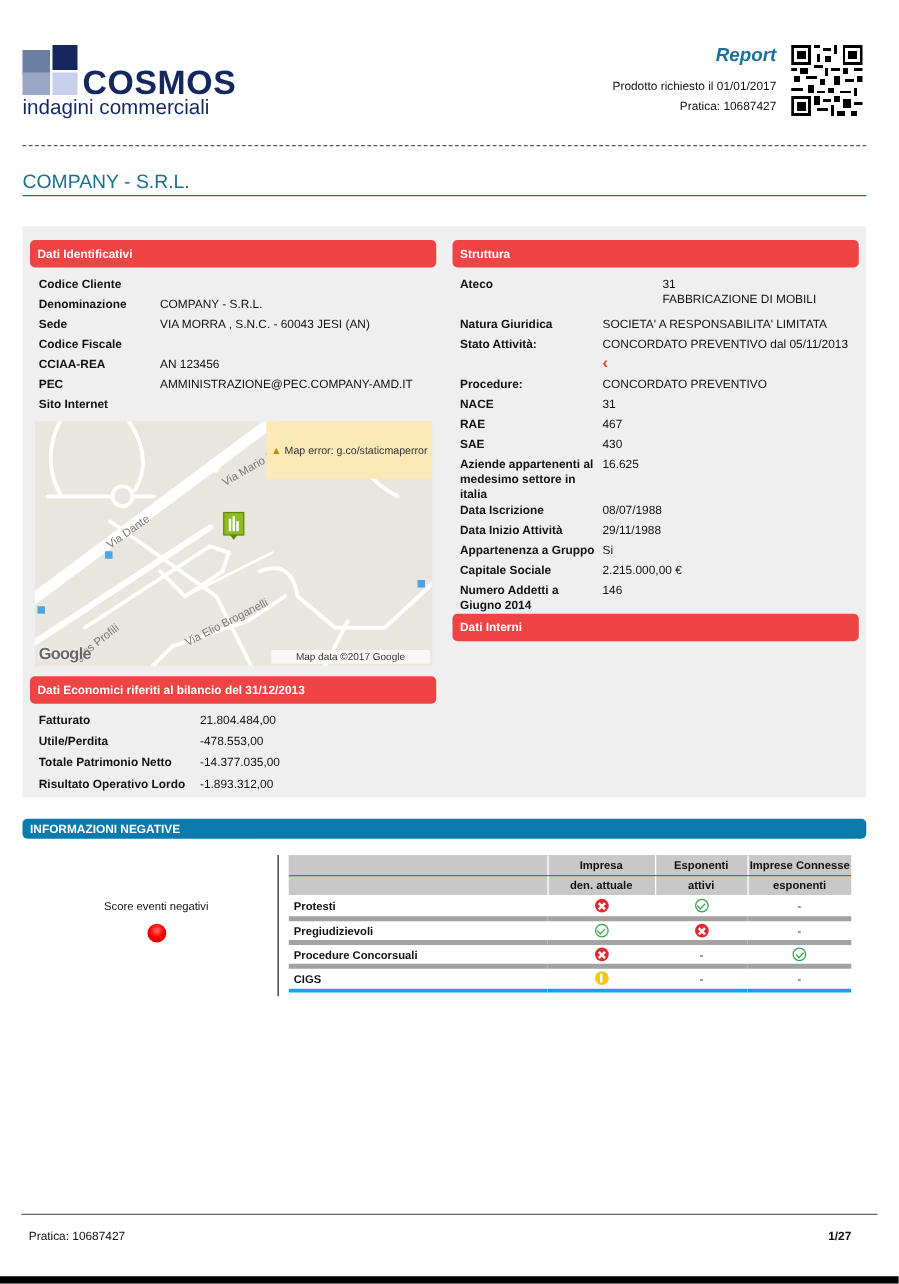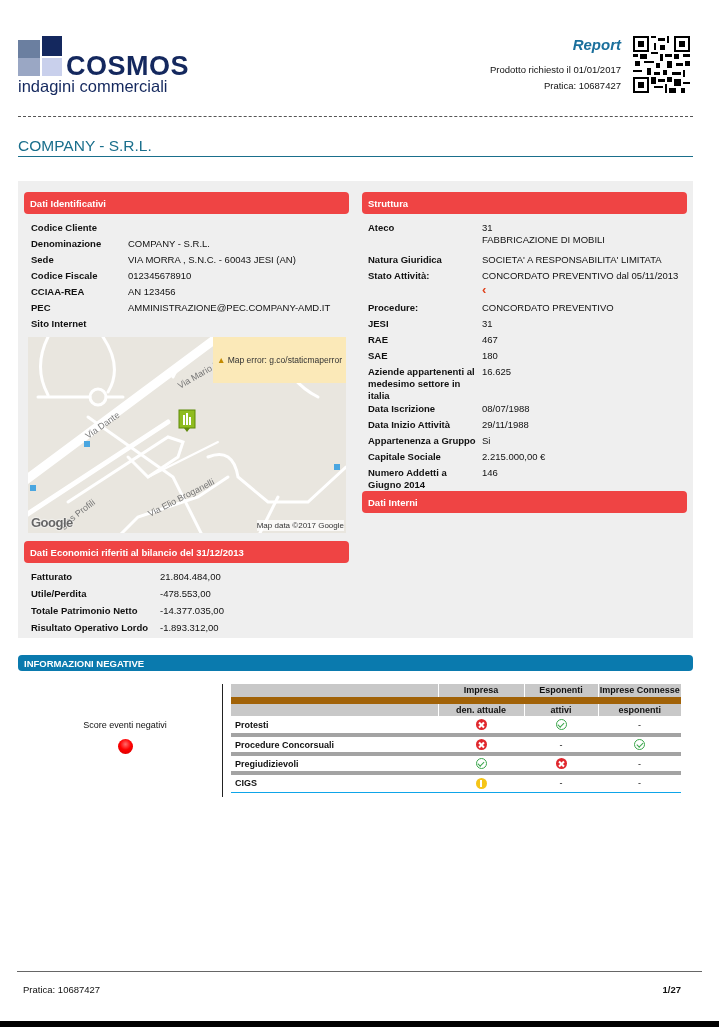--- a/index.html
+++ b/index.html
@@ -262,7 +262,7 @@
   <span>Struttura</span>
 </div>
 <div class="kv" id="strut" style="left:368px; top:222px; width:315px;">
-    <div class="row" style="min-height: 32px;">
+    <div class="row" style="min-height: 32px; gap: 48px;">
       <div class="k" style="width: 114px;">Ateco</div>
       <div class="v">
         <div>31</div>

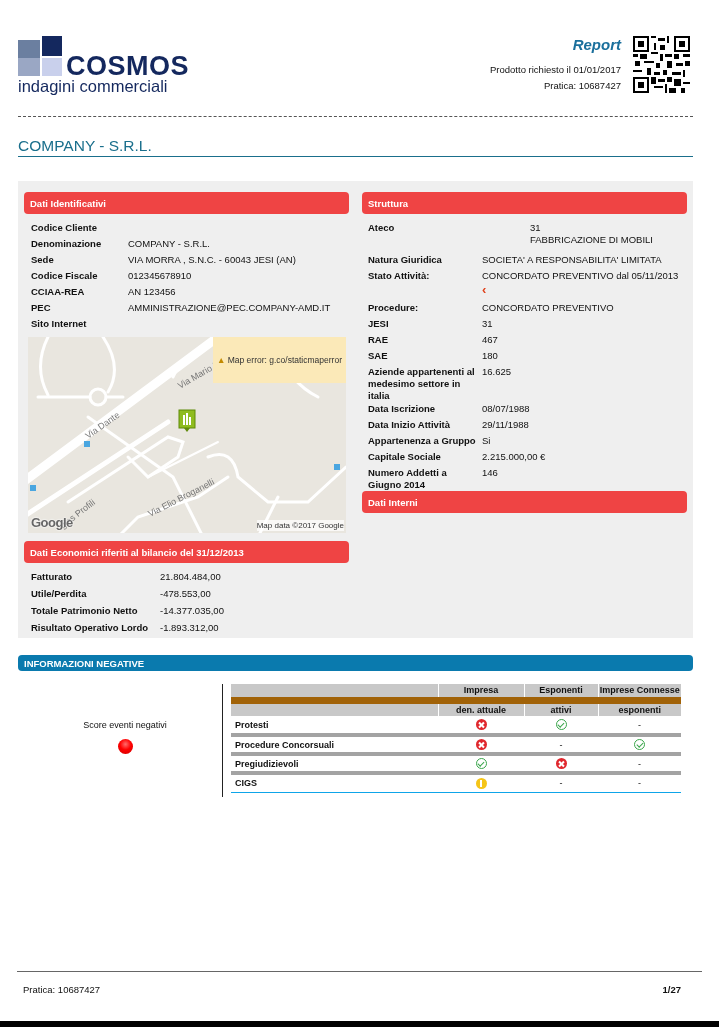--- a/index.html
+++ b/index.html
@@ -164,9 +164,6 @@
     </div>
     <div class="row" style="min-height: 16px;">
       <div class="k" style="width: 97px;">Codice Fiscale</div>
-      <div class="v">
-        <div>012345678910</div>
-      </div>
     </div>
     <div class="row" style="min-height: 16px;">
       <div class="k" style="width: 97px;">CCIAA-REA</div>

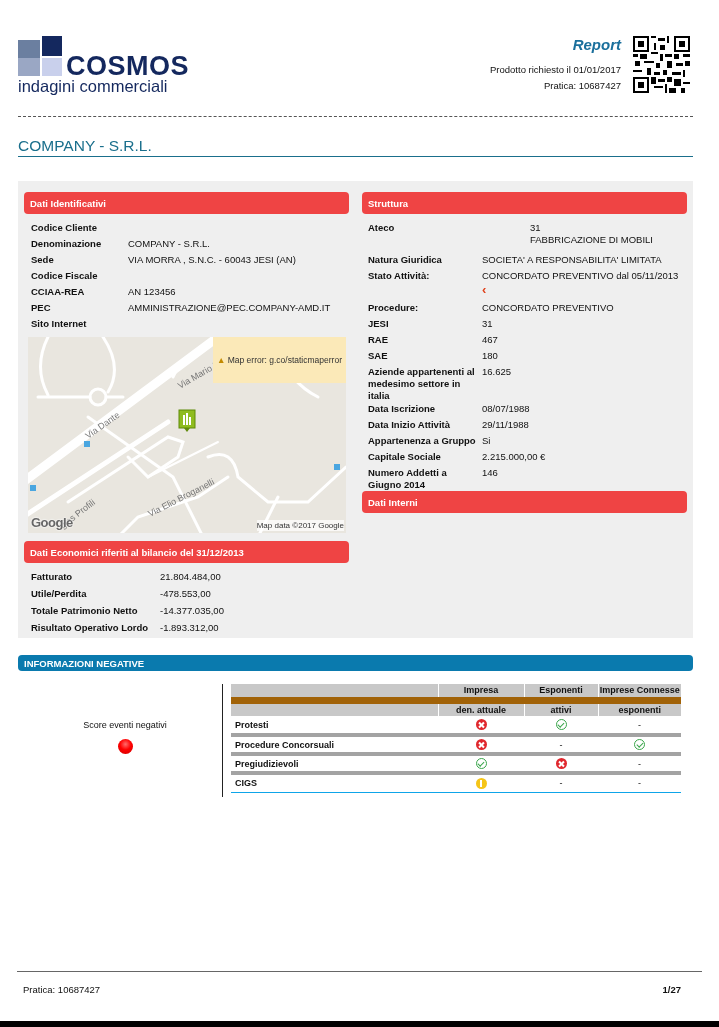--- a/index.html
+++ b/index.html
@@ -286,7 +286,7 @@
       </div>
     </div>
     <div class="row" style="min-height: 16px;">
-      <div class="k" style="width: 114px;">JESI</div>
+      <div class="k" style="width: 114px;">NACE</div>
       <div class="v">
         <div>31</div>
       </div>

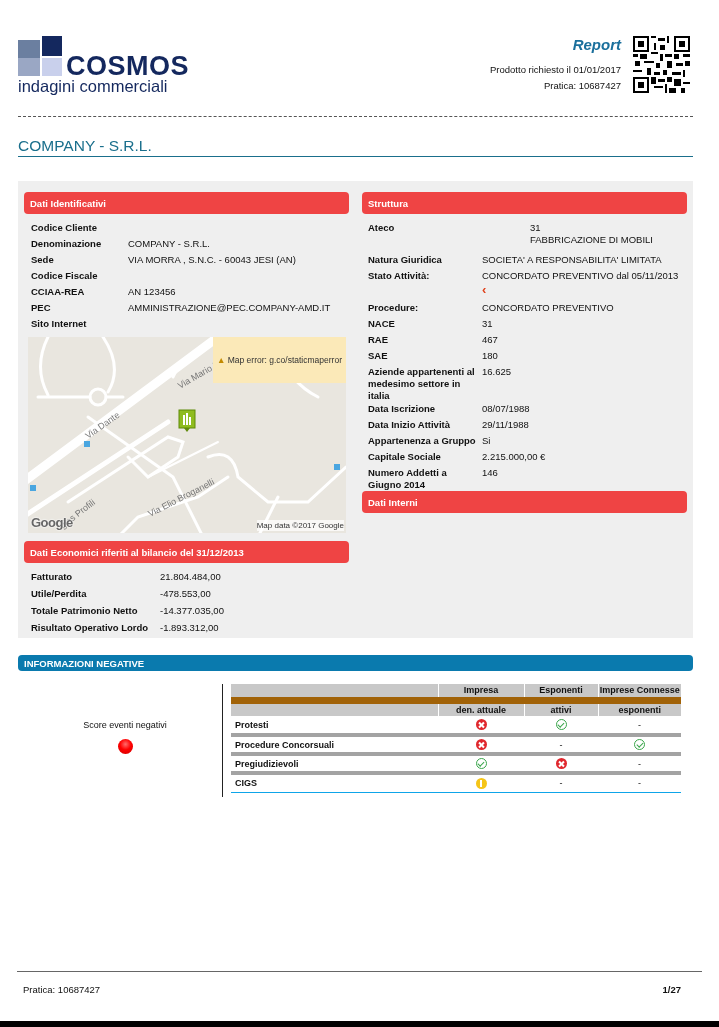--- a/index.html
+++ b/index.html
@@ -300,7 +300,7 @@
     <div class="row" style="min-height: 16px;">
       <div class="k" style="width: 114px;">SAE</div>
       <div class="v">
-        <div>180</div>
+        <div>430</div>
       </div>
     </div>
     <div class="row" style="min-height: 37px;">

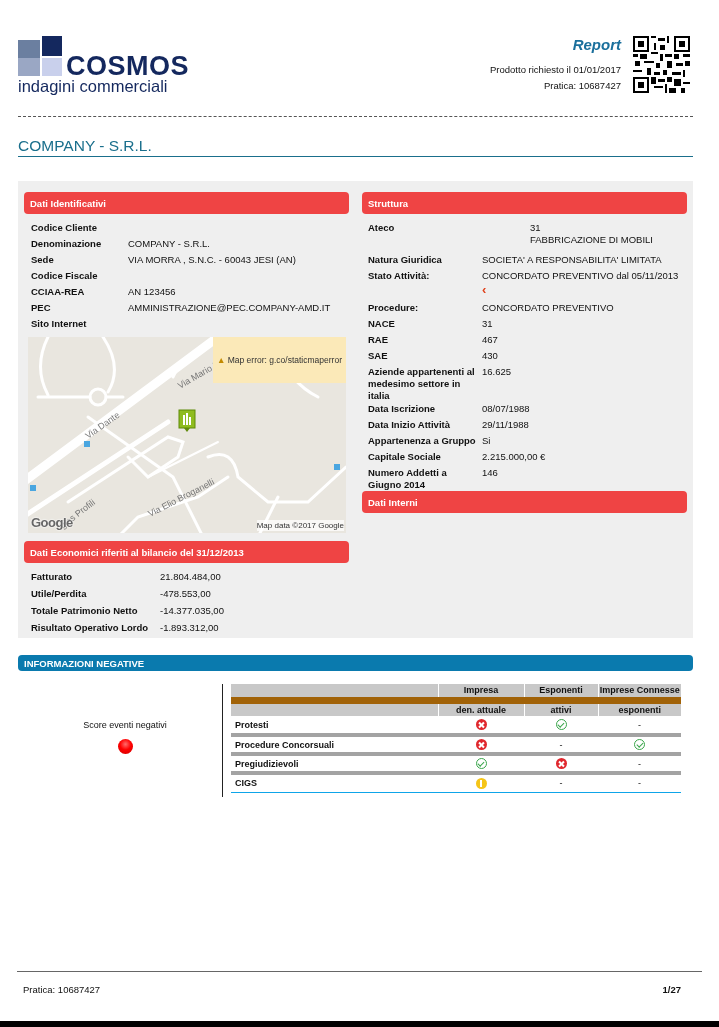--- a/index.html
+++ b/index.html
@@ -36,7 +36,7 @@
 
   .map { position: absolute; left: 28px; top: 337px; width: 318px; height: 196px; background: #e9e6df; overflow: hidden; }
   .map-error { position: absolute; right: 0; top: 0; background: #fbe9b8; font-size: 8.5px; color: #333; padding: 18px 4px; }
-  .map-data { position: absolute; right: 2px; bottom: 2px; background: rgba(255,255,255,0.7); font-size: 8px; color: #333; padding: 1px 0; }
+  .map-data { position: absolute; right: 2px; bottom: 2px; background: rgba(255,255,255,0.7); font-size: 8px; color: #333; padding: 1px 20px; }
   .map-google { position: absolute; left: 3px; bottom: 3px; font-size: 13px; font-weight: bold; color: #666; text-shadow: 0 0 2px #fff, 0 0 2px #fff; letter-spacing: -0.5px; }
 
   

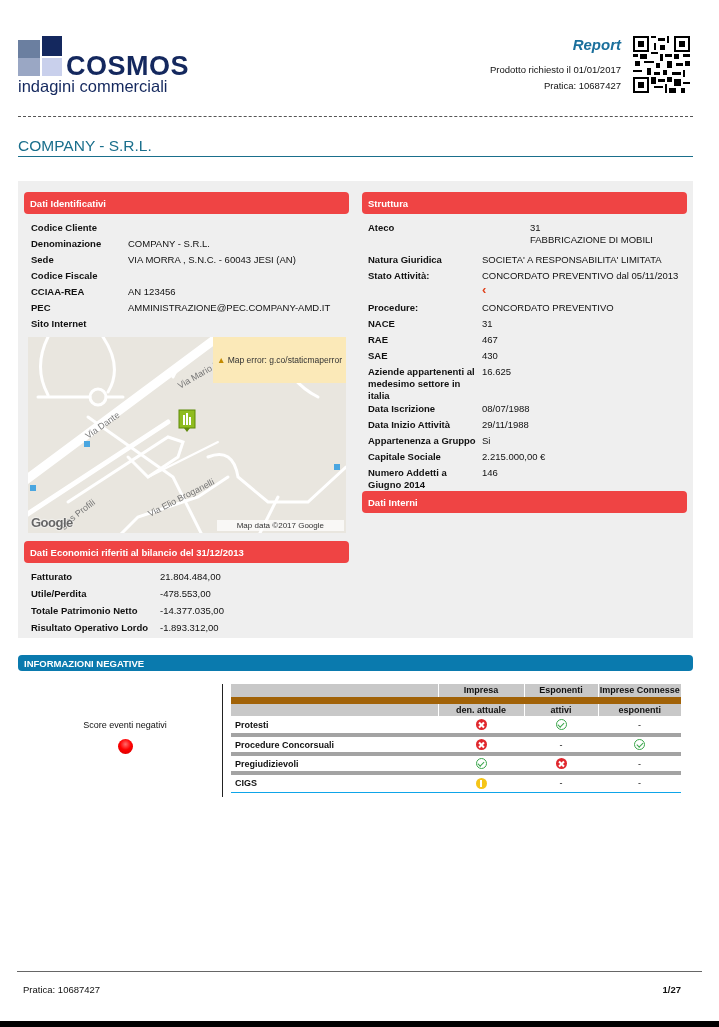--- a/index.html
+++ b/index.html
@@ -48,7 +48,7 @@
   table.neg { position: absolute; left: 231px; top: 684px; width: 450px; border-collapse: collapse; font-size: 9px; }
   table.neg th { background: #c8c8c8; font-weight: bold; height: 16px; text-align: center; border-left: 1px solid #fff; font-size: 9px; }
   table.neg th.first { border-left: none; }
-  table.neg tr.h1 th { border-bottom: 7px solid #a16207; }
+  table.neg tr.h1 th { border-bottom: 1px solid #a16207; }
   table.neg td { height: 19px; border-bottom: 4px solid #a3a3a3; text-align: center; }
   table.neg td.lbl { text-align: left; font-weight: bold; padding-left: 4px; width: 207px; }
   table.neg tr:last-child td { border-bottom: 1px solid #0ea5e9; }

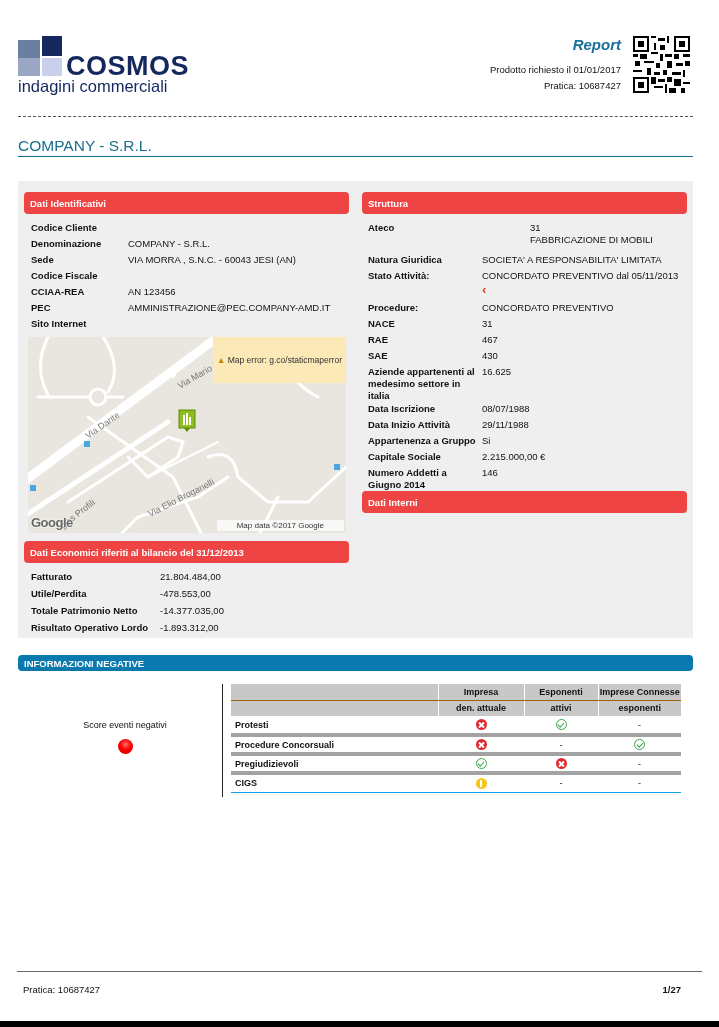--- a/index.html
+++ b/index.html
@@ -375,16 +375,16 @@
         <td class="c3"><span>-</span></td>
       </tr>
       <tr>
+        <td class="lbl">Pregiudizievoli</td>
+        <td class="c1"><span class="icn icn-ok"></span></td>
+        <td class="c2"><span class="icn icn-x"></span></td>
+        <td class="c3"><span>-</span></td>
+      </tr>
+      <tr>
         <td class="lbl">Procedure Concorsuali</td>
         <td class="c1"><span class="icn icn-x"></span></td>
         <td class="c2"><span>-</span></td>
         <td class="c3"><span class="icn icn-ok"></span></td>
-      </tr>
-      <tr>
-        <td class="lbl">Pregiudizievoli</td>
-        <td class="c1"><span class="icn icn-ok"></span></td>
-        <td class="c2"><span class="icn icn-x"></span></td>
-        <td class="c3"><span>-</span></td>
       </tr>
       <tr>
         <td class="lbl">CIGS</td>

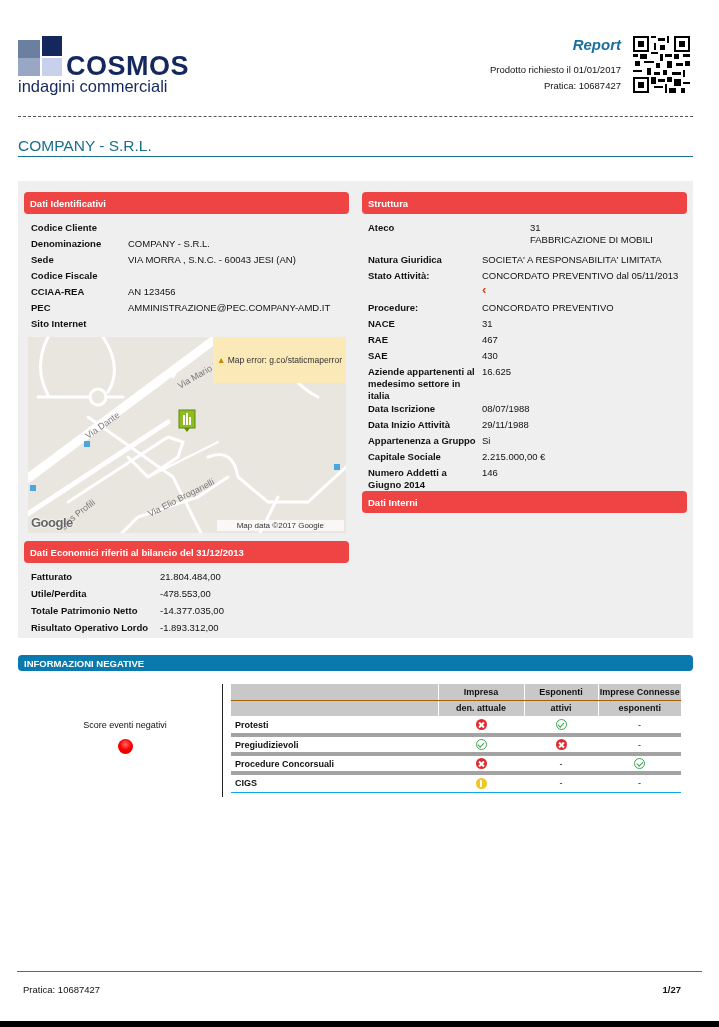--- a/index.html
+++ b/index.html
@@ -51,7 +51,7 @@
   table.neg tr.h1 th { border-bottom: 1px solid #a16207; }
   table.neg td { height: 19px; border-bottom: 4px solid #a3a3a3; text-align: center; }
   table.neg td.lbl { text-align: left; font-weight: bold; padding-left: 4px; width: 207px; }
-  table.neg tr:last-child td { border-bottom: 1px solid #0ea5e9; }
+  table.neg tr:last-child td { border-bottom: 3px solid #0ea5e9; }
   table.neg td.c1 { width: 86px; } table.neg td.c2 { width: 74px; } table.neg td.c3 { width: 83px; }
 
   .icn { display: inline-block; width: 11px; height: 11px; border-radius: 50%; vertical-align: middle; position: relative; }

